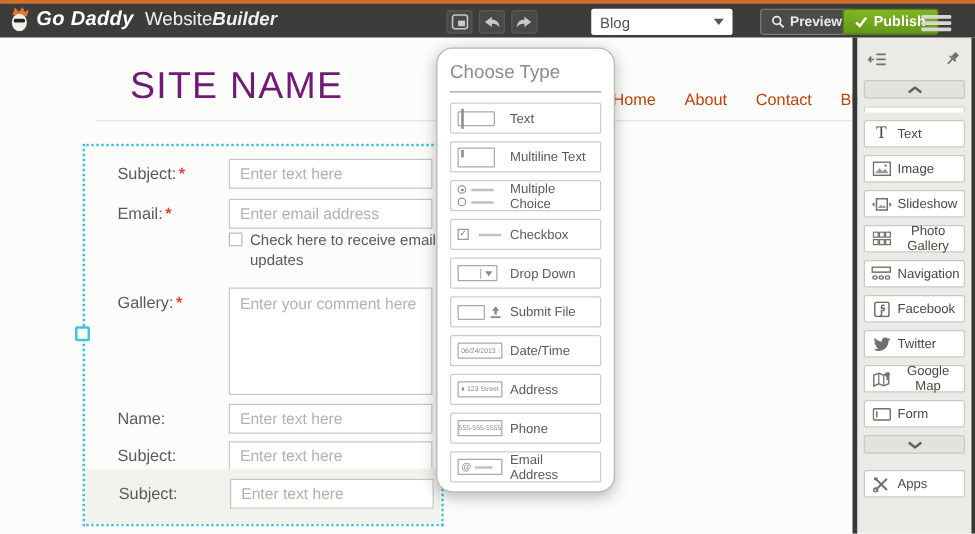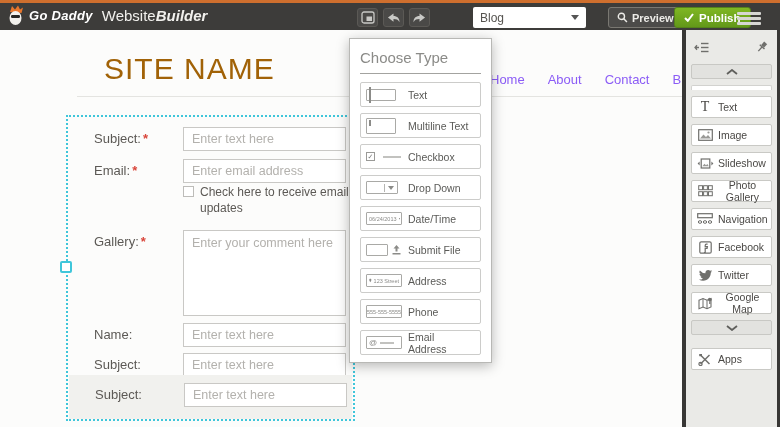--- a/index.html
+++ b/index.html
@@ -11,7 +11,7 @@
   .topbar { position:absolute; top:0; left:0; right:0; height:30px;
     background:#3d3c3a; border-top:3px solid #cf6f2e; z-index:50; }
   .brand { position:absolute; left:7px; top:2px; display:flex; align-items:center; gap:5px; }
-  .brand-script { color:#fff; font-size:13px; font-weight:bold; font-style:italic; letter-spacing:.3px; }
+  .brand-script { color:#fff; font-size:16px; font-weight:bold; font-style:italic; letter-spacing:.3px; }
   .brand-product { color:#f1f0ed; font-size:15px; margin-left:4px; }
   .brand-product b { font-weight:bold;font-style:italic; }
   .tb-btn { position:absolute; top:5px; width:21px; height:19px; background:#4a4947;

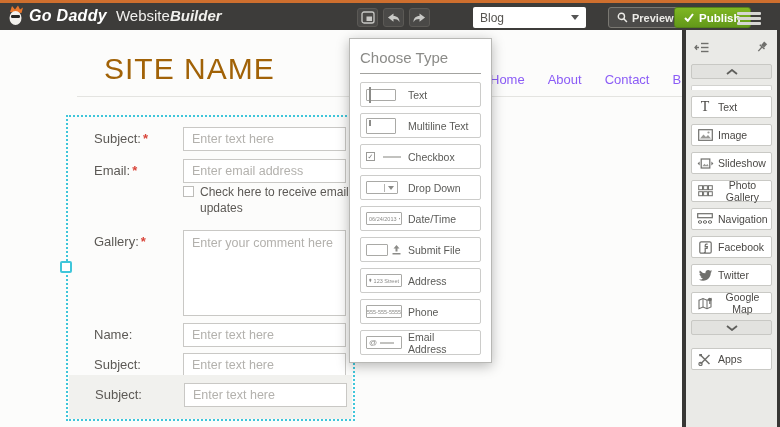--- a/index.html
+++ b/index.html
@@ -36,7 +36,7 @@
 
   
   .workspace { position:absolute; top:30px; left:0; width:780px; height:397px; background:#fcfcfb; }
-  .site-title { position:absolute; left:104px; top:22px; font-size:30px; color:#a16207;
+  .site-title { position:absolute; left:104px; top:22px; font-size:30px; color:#701a75;
     letter-spacing:1px; font-weight:400; }
   .header-rule { position:absolute; left:77px; top:66px; width:605px;
     border-top:1px solid #e4e4e1; }

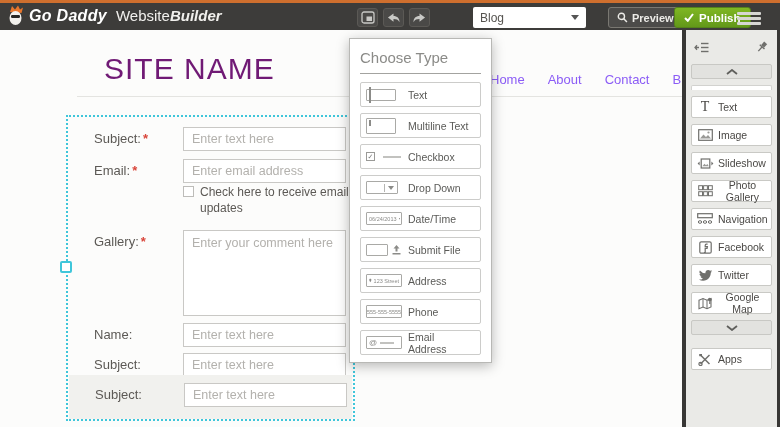--- a/index.html
+++ b/index.html
@@ -67,7 +67,7 @@
 
   
   .popup { position:absolute; left:349px; top:8px; width:143px; background:#fff;
-    border:1px solid #b8b8b5; border-radius:0; box-shadow:0 3px 12px rgba(0,0,0,.28);
+    border:1px solid #b8b8b5; border-radius:13px; box-shadow:0 3px 12px rgba(0,0,0,.28);
     padding:8px 10px 5px; z-index:20; }
   .popup-title { font-size:15px; color:#8b8b88; padding:2px 0 7px; border-bottom:1px solid #a3a3a0; margin-bottom:8px; }
   .pitem { display:flex; align-items:center; height:25px; border:1px solid #ccccca;

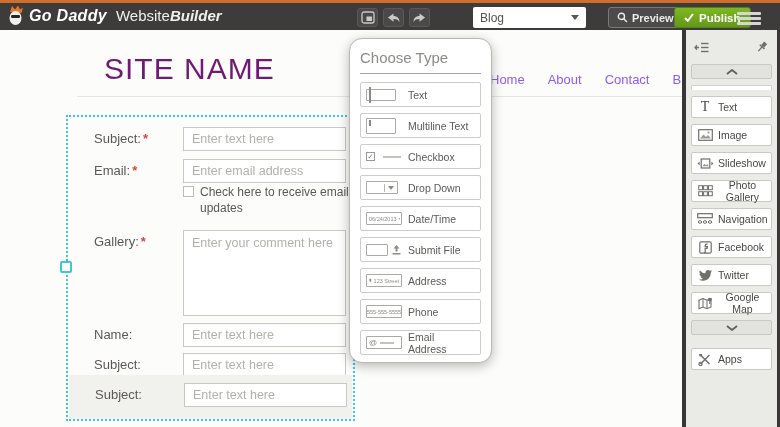--- a/index.html
+++ b/index.html
@@ -41,7 +41,7 @@
   .header-rule { position:absolute; left:77px; top:66px; width:605px;
     border-top:1px solid #e4e4e1; }
   .site-nav { position:absolute; left:490px; top:42px; display:flex; gap:23px;
-    font-size:13px; color:#8b5cf6; }
+    font-size:13px; color:#c2410c; }
   .site-nav span { cursor:pointer; }
 
   

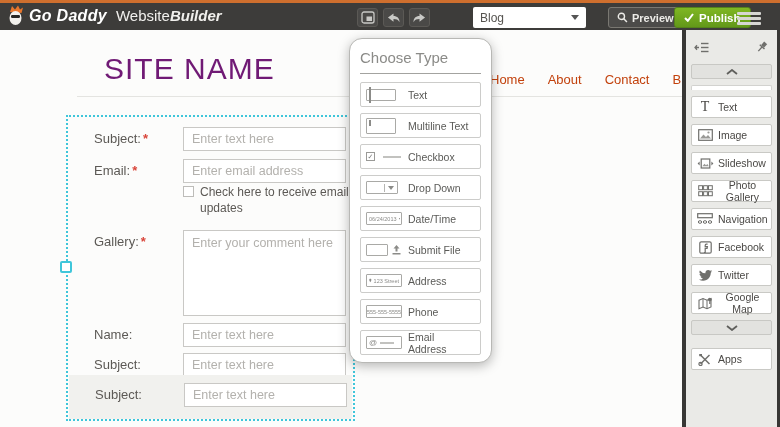--- a/index.html
+++ b/index.html
@@ -248,6 +248,21 @@
         <span>Multiline Text</span>
       </div>
 
+      <div class="pitem">
+        <span class="pic">
+          <span class="mc-col">
+            <span class="mc-row">
+                <span class="radio sel"></span>
+                <span class="mline"></span>
+              </span>
+            <span class="mc-row">
+                <span class="radio"></span>
+                <span class="mline"></span>
+              </span>
+          </span>
+        </span>
+        <span>Multiple Choice</span>
+      </div>
 
       <div class="pitem">
         <span class="pic">

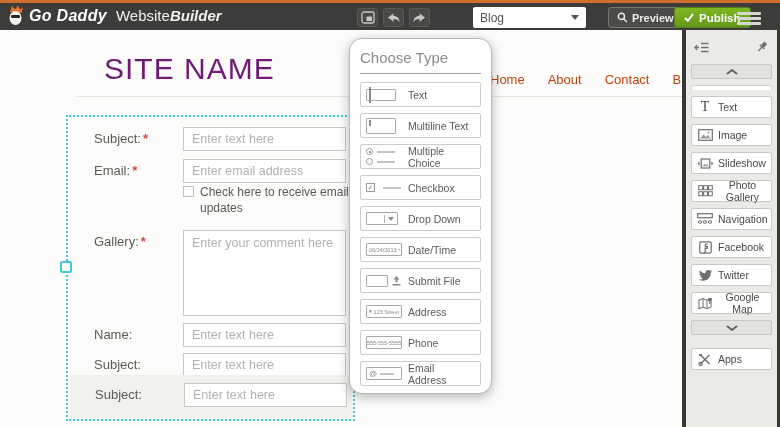--- a/index.html
+++ b/index.html
@@ -287,6 +287,17 @@
 
       <div class="pitem">
         <span class="pic">
+          <span class="mbox w22"></span>
+          <svg class="upld" width="9" height="10" viewBox="0 0 9 10">
+            <path d="M4.5 0 L7.5 3.5 H5.5 V6.5 H3.5 V3.5 H1.5 Z" fill="#8b8b88"></path>
+            <rect x="0.5" y="8" width="8" height="1.5" fill="#8b8b88"></rect>
+          </svg>
+        </span>
+        <span>Submit File</span>
+      </div>
+
+      <div class="pitem">
+        <span class="pic">
           <span class="mbox w36" style="height:13px">
             <span class="mtext">06/24/2013</span>
             <svg width="8" height="8" viewBox="0 0 8 8" style="margin-left:auto;margin-right:1px">
@@ -296,17 +307,6 @@
           </span>
         </span>
         <span>Date/Time</span>
-      </div>
-
-      <div class="pitem">
-        <span class="pic">
-          <span class="mbox w22"></span>
-          <svg class="upld" width="9" height="10" viewBox="0 0 9 10">
-            <path d="M4.5 0 L7.5 3.5 H5.5 V6.5 H3.5 V3.5 H1.5 Z" fill="#8b8b88"></path>
-            <rect x="0.5" y="8" width="8" height="1.5" fill="#8b8b88"></rect>
-          </svg>
-        </span>
-        <span>Submit File</span>
       </div>
 
       <div class="pitem">

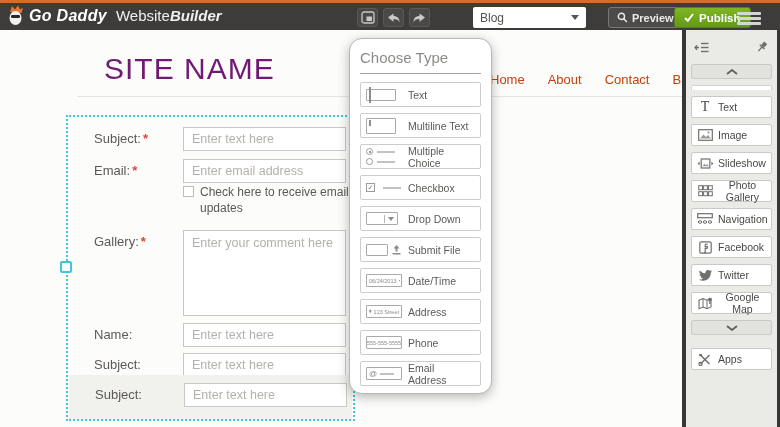--- a/index.html
+++ b/index.html
@@ -462,6 +462,15 @@
         <span>Google Map</span>
       </button>
 
+      <button class="sb-btn">
+        <span class="ic">
+          <svg width="15" height="11" viewBox="0 0 15 11">
+            <rect x="0.7" y="1" width="13.6" height="9" rx="1" fill="none" stroke="#6f6f6c" stroke-width="1.2"></rect>
+            <line x1="3.4" y1="3" x2="3.4" y2="8" stroke="#6f6f6c" stroke-width="1.2"></line>
+          </svg>
+        </span>
+        <span>Form</span>
+      </button>
 
       <div class="sb-scroll" style="margin-top:6px">
         <svg width="12" height="6" viewBox="0 0 12 6">

